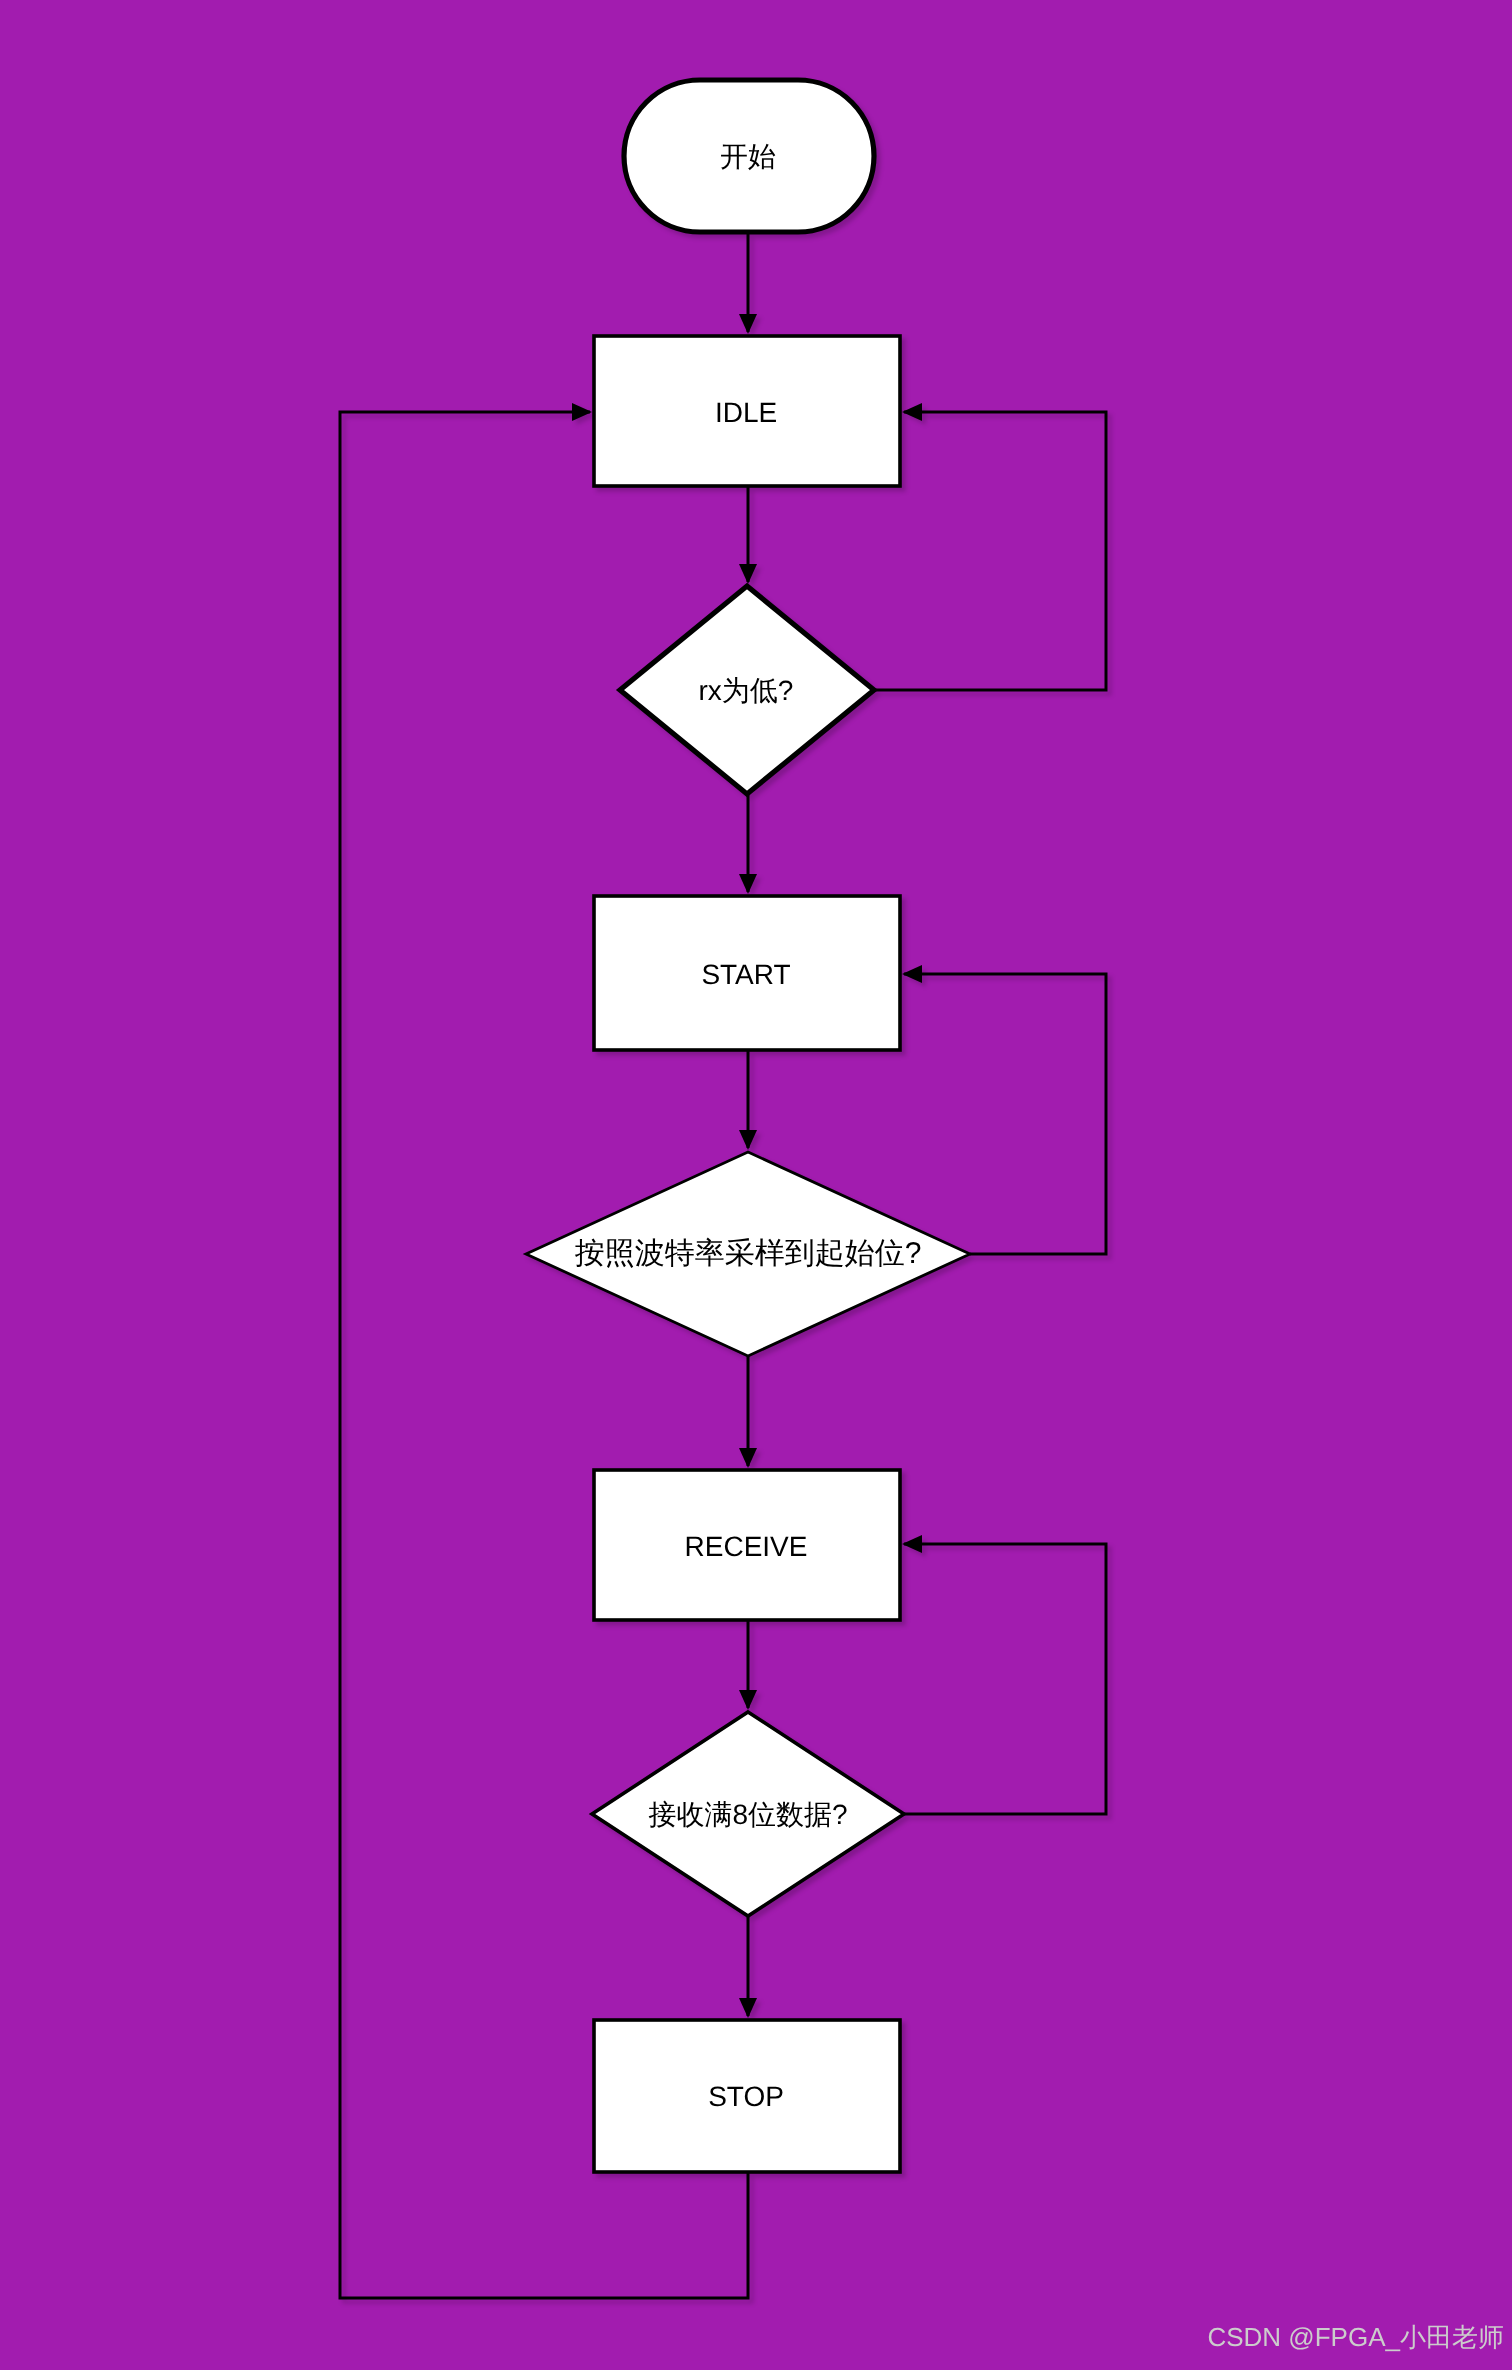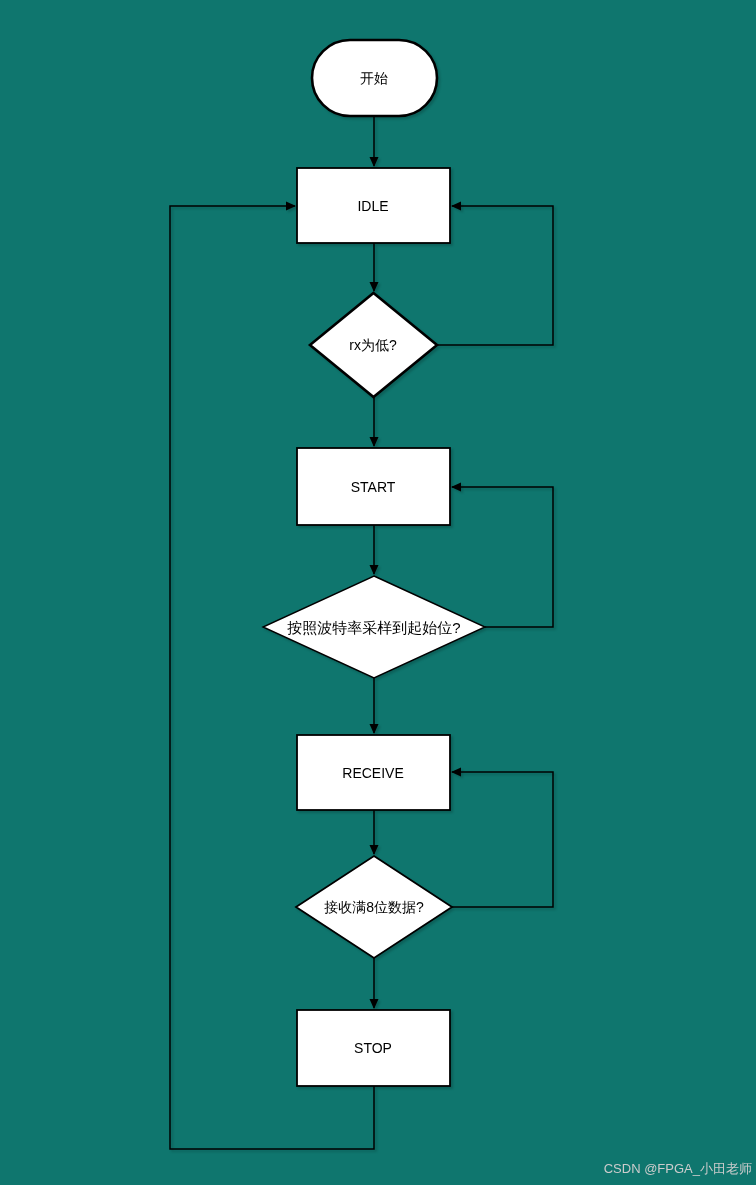--- a/index.html
+++ b/index.html
@@ -11,7 +11,7 @@
     position: relative;
     width: 756px;
     height: 1185px;
-    background: #0f766e;
+    background: #a21caf;
     overflow: hidden;
     font-family: "Liberation Sans", "DejaVu Sans", sans-serif;
   }

